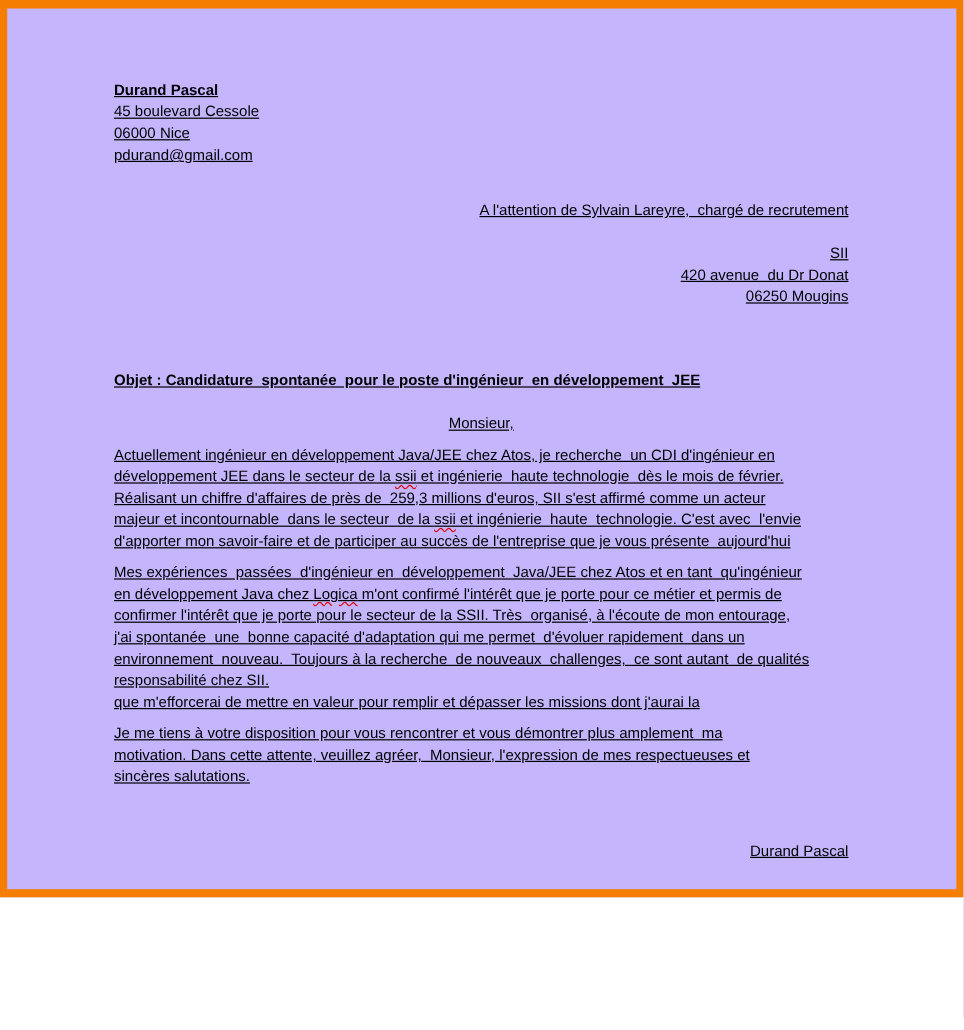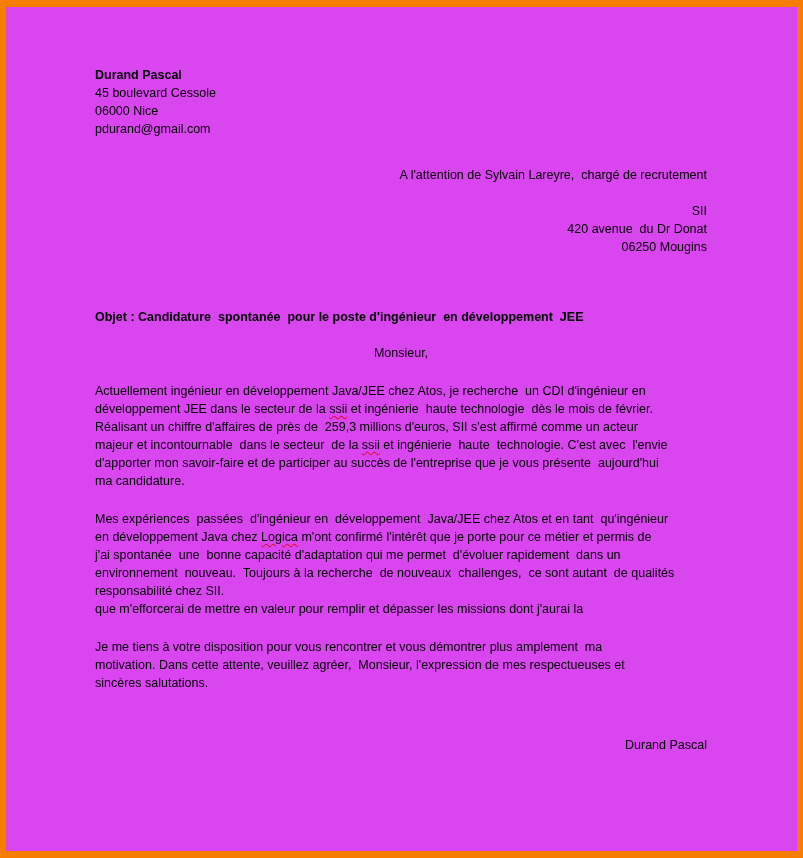--- a/index.html
+++ b/index.html
@@ -7,8 +7,8 @@
   .page {
     position: relative;
     width: 803px;
-    height: 858px;
-    background: #d946ef;
+    height: 748px;
+    background: #c4b5fd;
     border-style: solid;
     border-width: 7px 6px;
     border-color: #F57D00;
@@ -16,6 +16,7 @@
     font-size: 12.5px;
     color: #000000;
     overflow: hidden;
+    text-decoration: underline;
   }
   .content {
     padding: 59px 90px 0 89px;

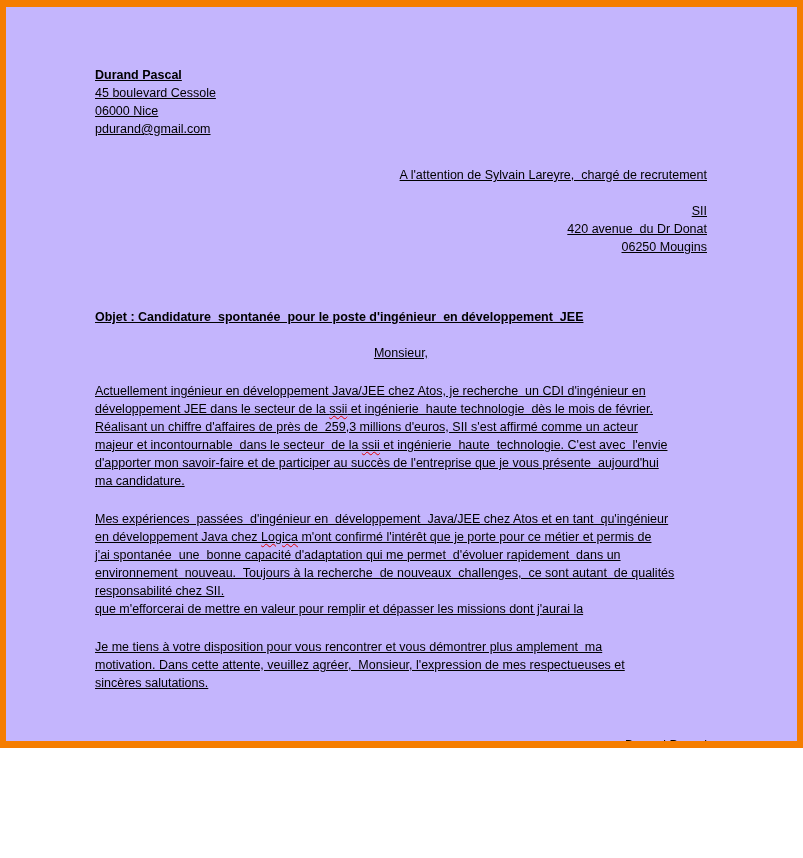--- a/index.html
+++ b/index.html
@@ -38,7 +38,7 @@
     font-weight: bold;
   }
   .salutation { margin-top: 18px; text-align: center; }
-  .paragraph { margin-top: 20px; }
+  .paragraph { margin-top: 8px; }
   .signature {
     margin-top: 44px;
     text-align: right;

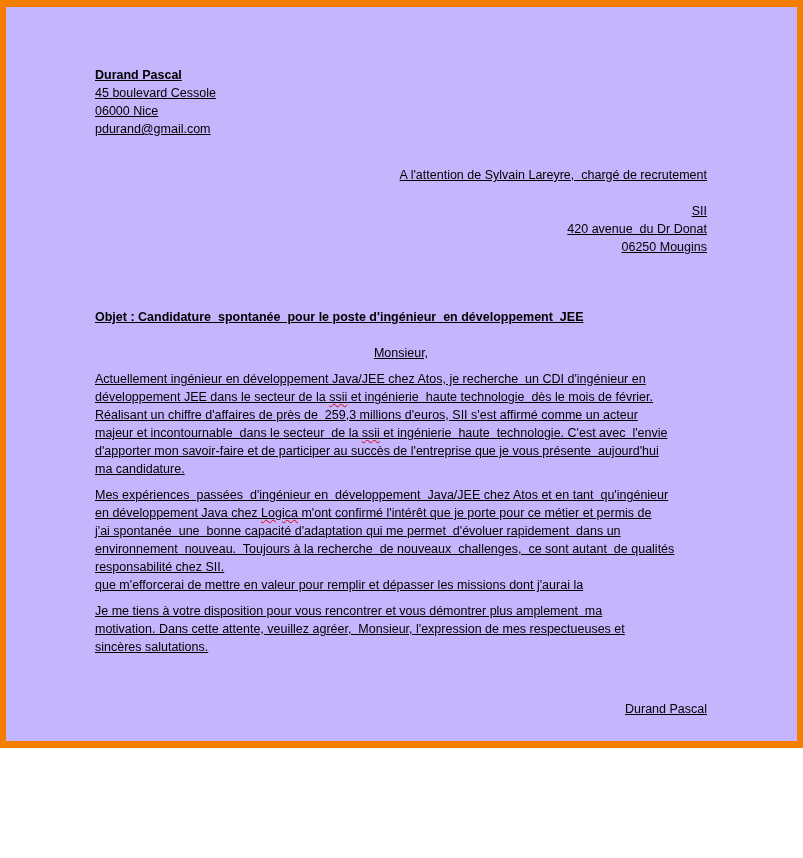--- a/index.html
+++ b/index.html
@@ -82,7 +82,6 @@
         <div class="line">Réalisant un chiffre d'affaires de près de  259,3 millions d'euros, SII s'est affirmé comme un acteur</div>
         <div class="line">majeur et incontournable  dans le secteur  de la <span class="sq">ssii</span> et ingénierie  haute  technologie. C'est avec  l'envie</div>
         <div class="line">d'apporter mon savoir-faire et de participer au succès de l'entreprise que je vous présente  aujourd'hui</div>
-        <div class="line">ma candidature.</div>
       </div>
 
     <div class="paragraph">

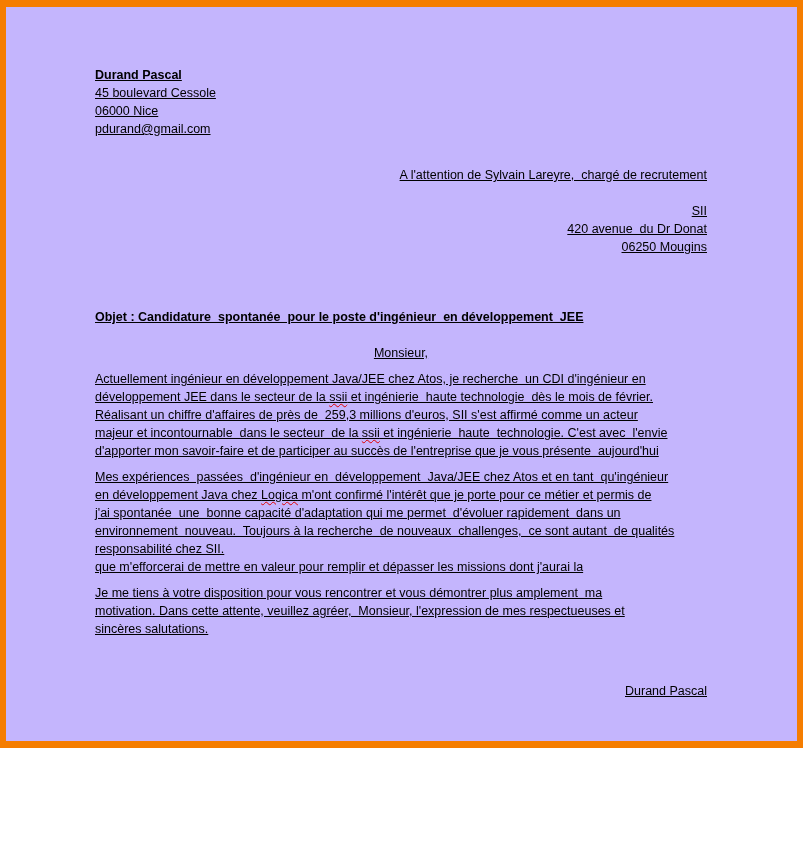--- a/index.html
+++ b/index.html
@@ -87,6 +87,7 @@
     <div class="paragraph">
         <div class="line">Mes expériences  passées  d'ingénieur en  développement  Java/JEE chez Atos et en tant  qu'ingénieur</div>
         <div class="line">en développement Java chez <span class="sq">Logica</span> m'ont confirmé l'intérêt que je porte pour ce métier et permis de</div>
+        <div class="line">confirmer l'intérêt que je porte pour le secteur de la SSII. Très  organisé, à l'écoute de mon entourage,</div>
         <div class="line">j'ai spontanée  une  bonne capacité d'adaptation qui me permet  d'évoluer rapidement  dans un</div>
         <div class="line">environnement  nouveau.  Toujours à la recherche  de nouveaux  challenges,  ce sont autant  de qualités</div>
         <div class="line">responsabilité chez SII.</div>

